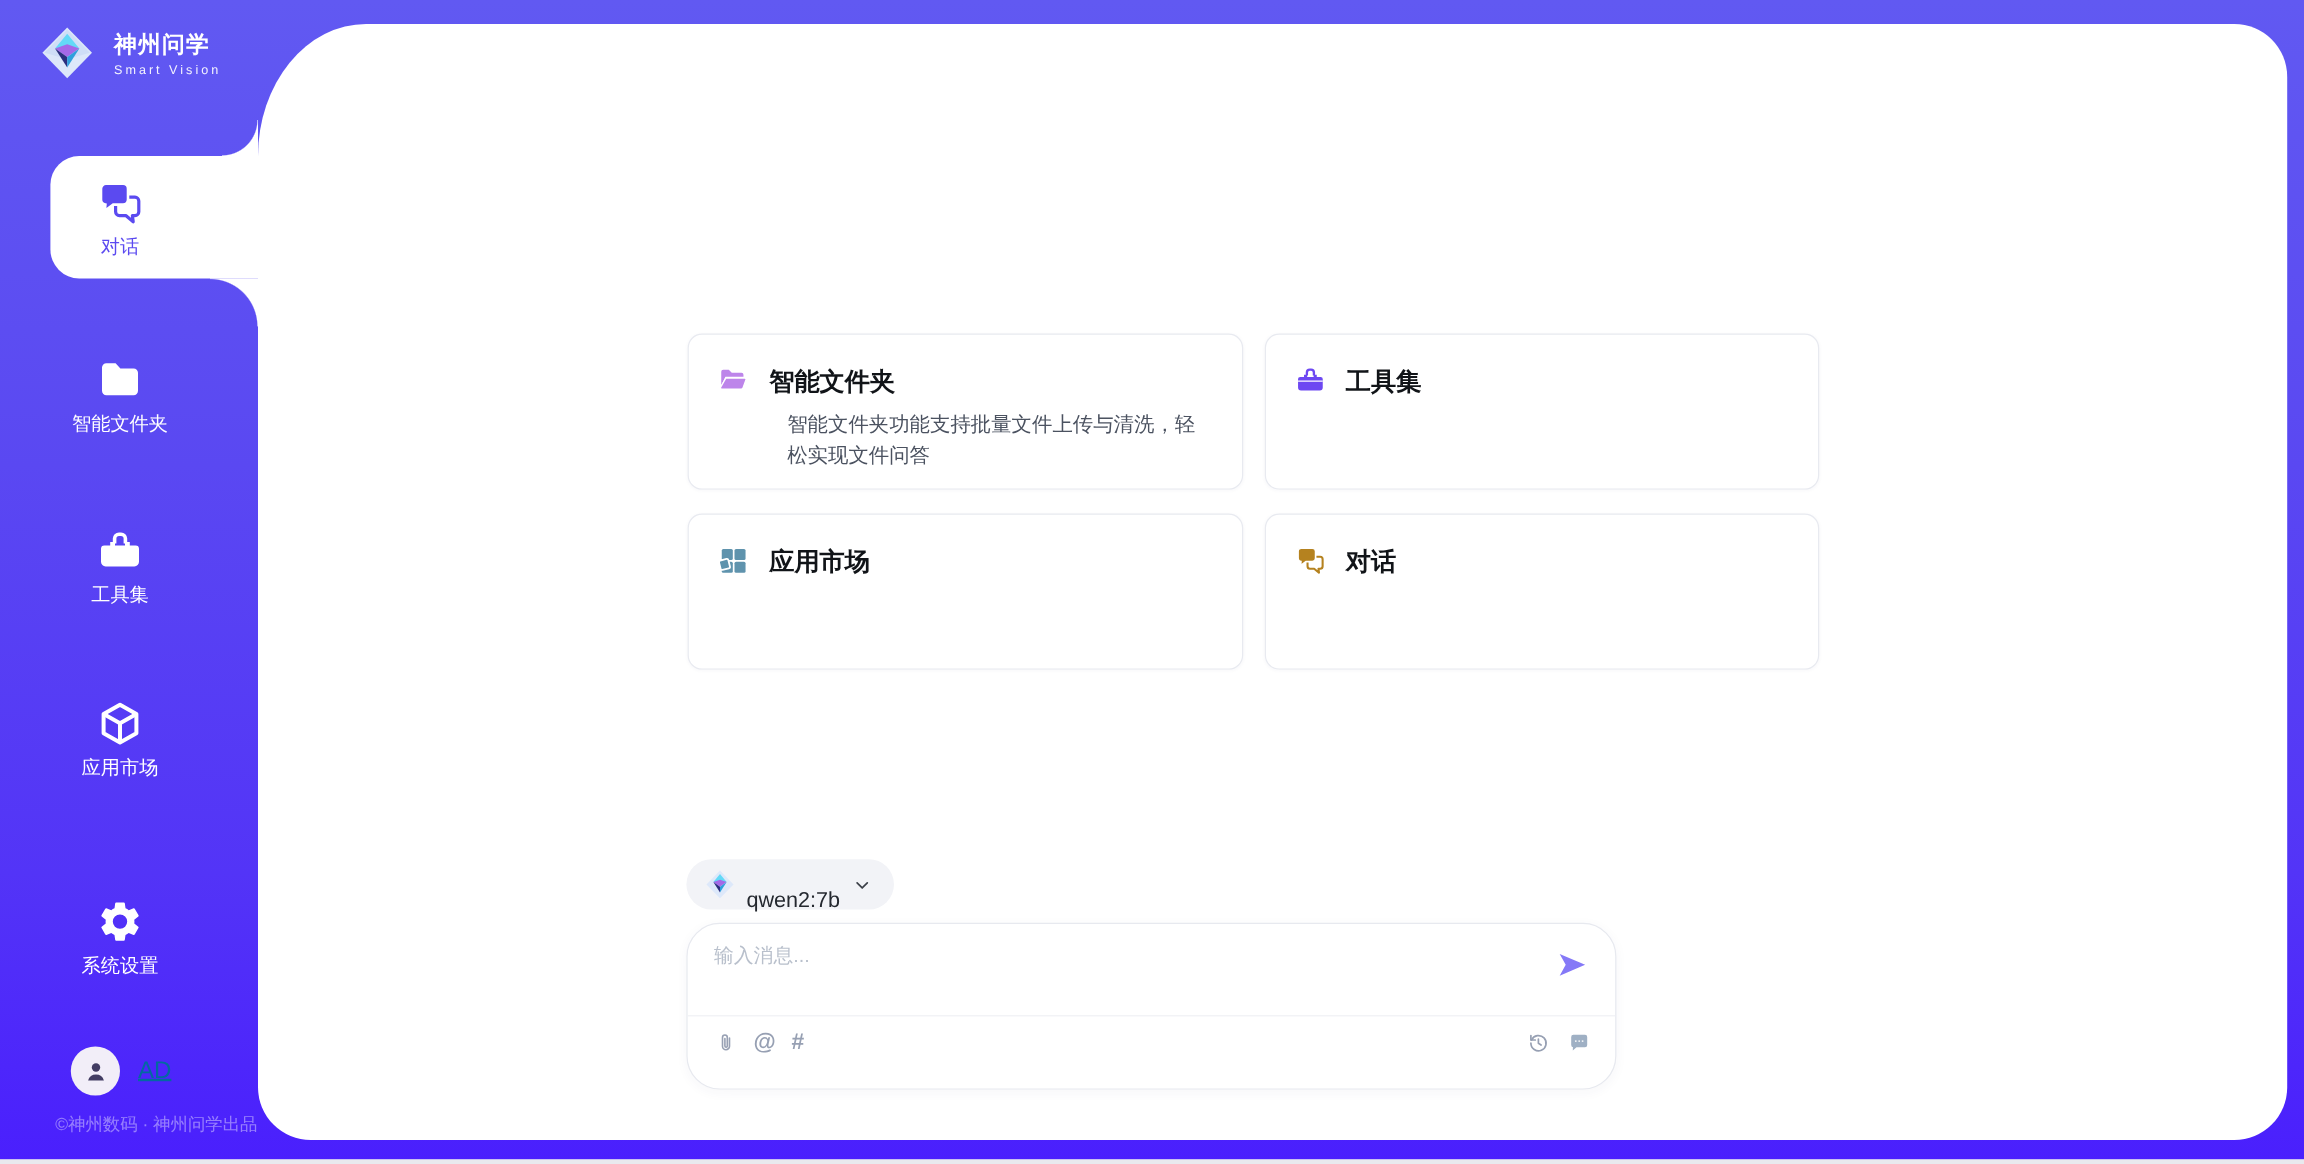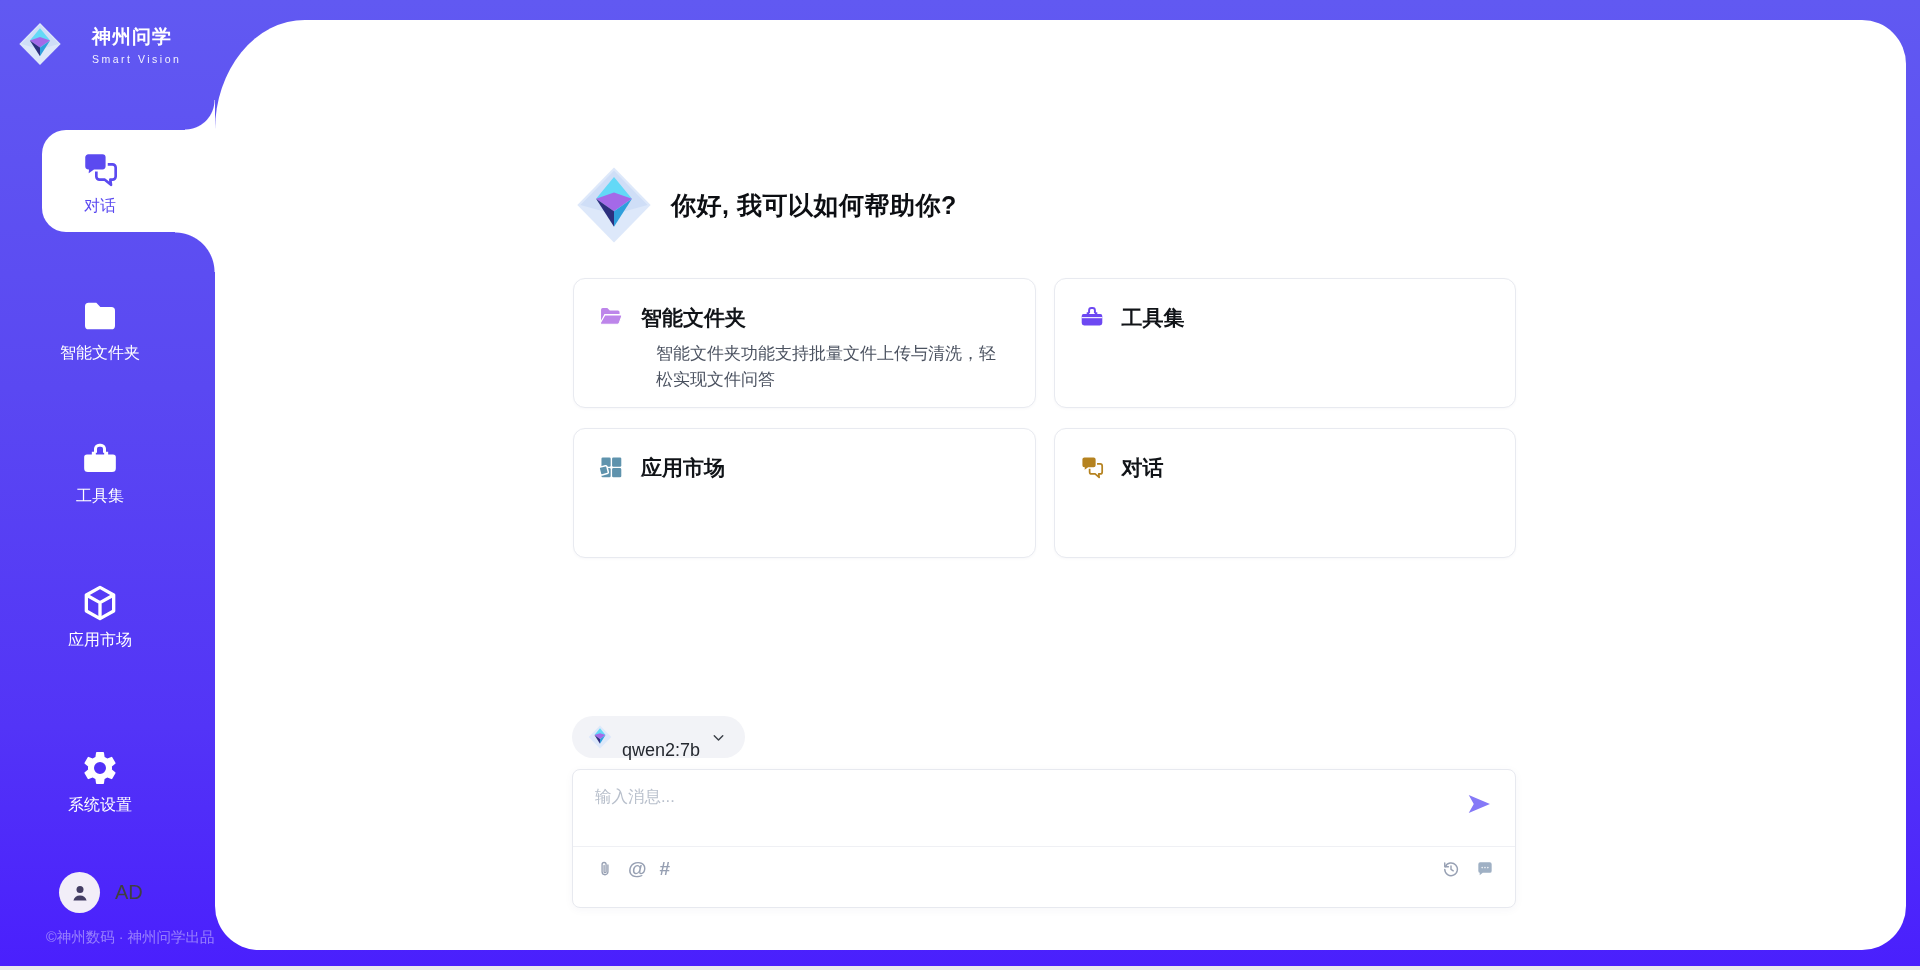--- a/index.html
+++ b/index.html
@@ -38,7 +38,7 @@
 
   
   .sidebar { position:absolute; left:0; top:0; width:215px; height:100%; z-index:2; }
-  .brand { position:absolute; left:18px; top:22px; display:flex; align-items:center; gap:30px; }
+  .brand { position:absolute; left:34px; top:22px; display:flex; align-items:center; gap:17px; }
   .brand svg { width:44px; height:44px; }
   .brand-name { color:#fff; font-size:19px; font-weight:700; letter-spacing:1px; }
   .brand-subtitle { color:rgba(255,255,255,.92); font-size:10.5px; letter-spacing:2.5px; margin-top:3px; }

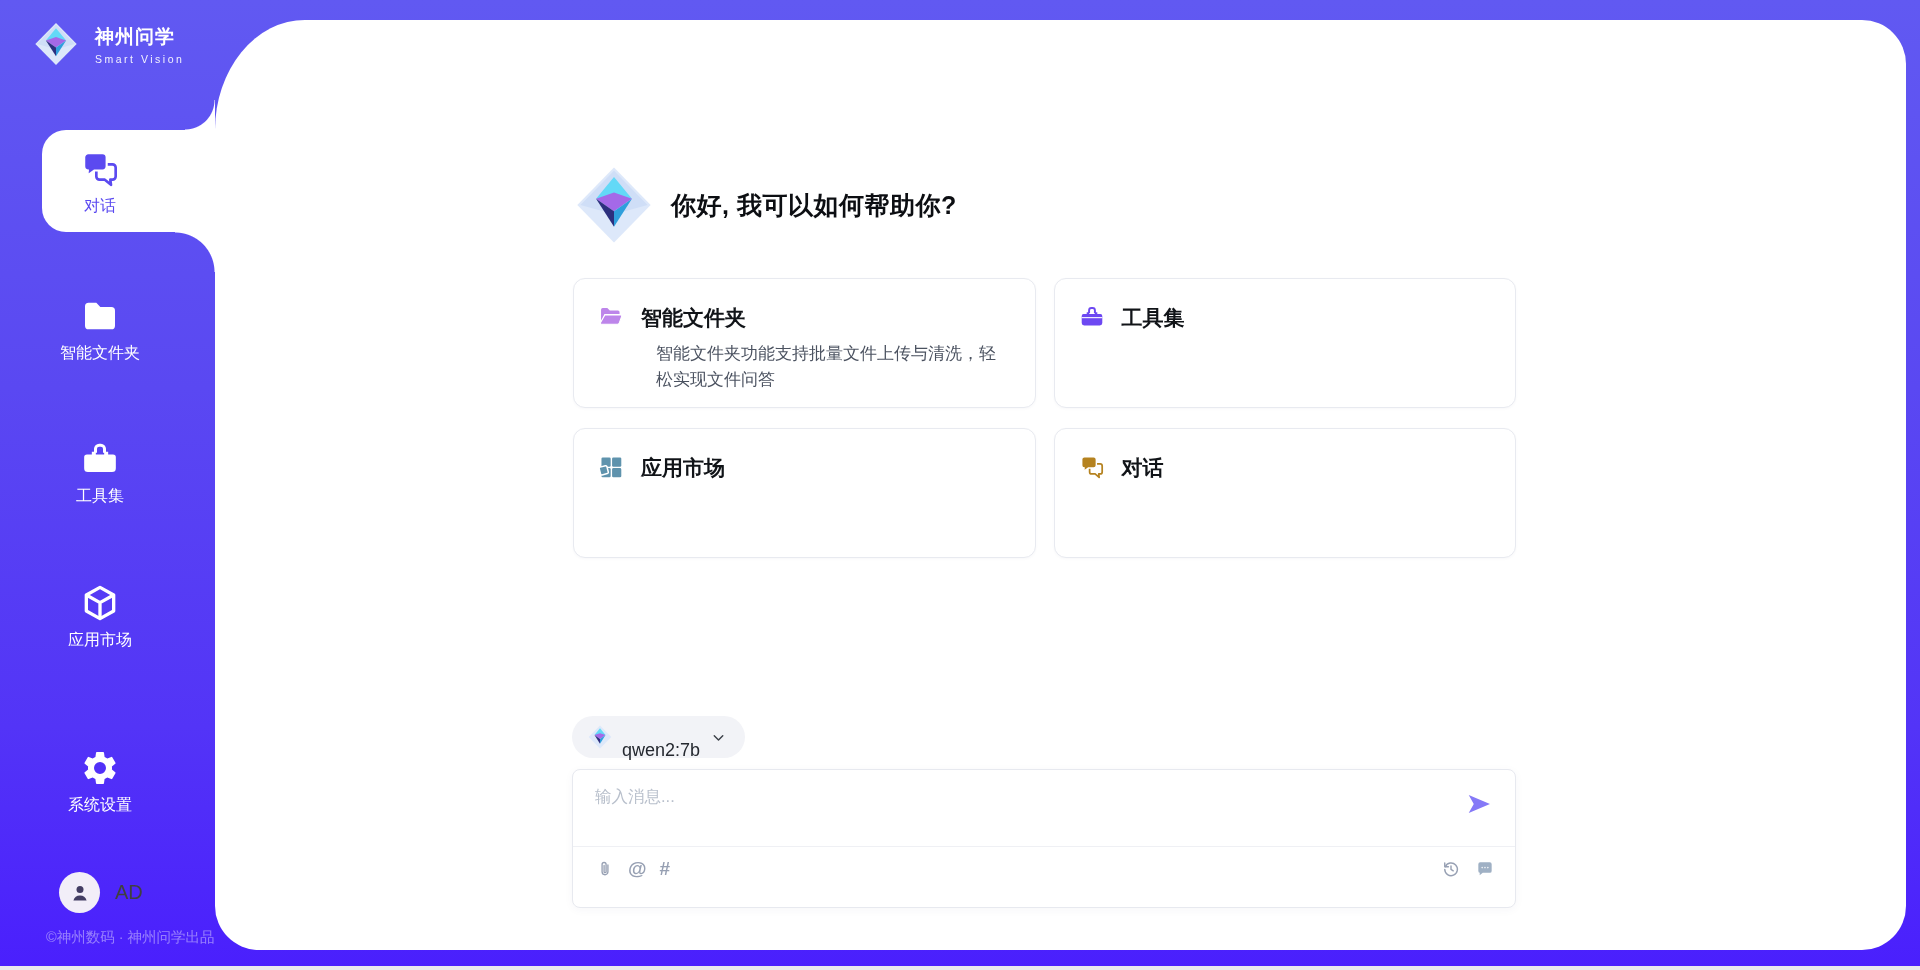--- a/index.html
+++ b/index.html
@@ -193,17 +193,6 @@
 
   <main class="panel">
 
-    <div class="welcome">
-      <svg viewBox="0 0 100 100">
-        <polygon points="50,2 97,50 50,98 3,50" fill="#dde8fa"></polygon>
-        <polygon points="50,6 93,50 50,62 7,50" fill="#cfdef7"></polygon>
-        <polygon points="50,14 73,42 27,42" fill="#63d9f7"></polygon>
-        <polygon points="27,42 50,34 73,42 50,58" fill="#a469e8"></polygon>
-        <polygon points="27,42 50,58 50,78" fill="#2c2f7e"></polygon>
-        <polygon points="73,42 50,58 50,78" fill="#2f9fdc"></polygon>
-      </svg>
-      <h1 class="greeting">你好, 我可以如何帮助你?</h1>
-    </div>
 
     <div class="cards">
 

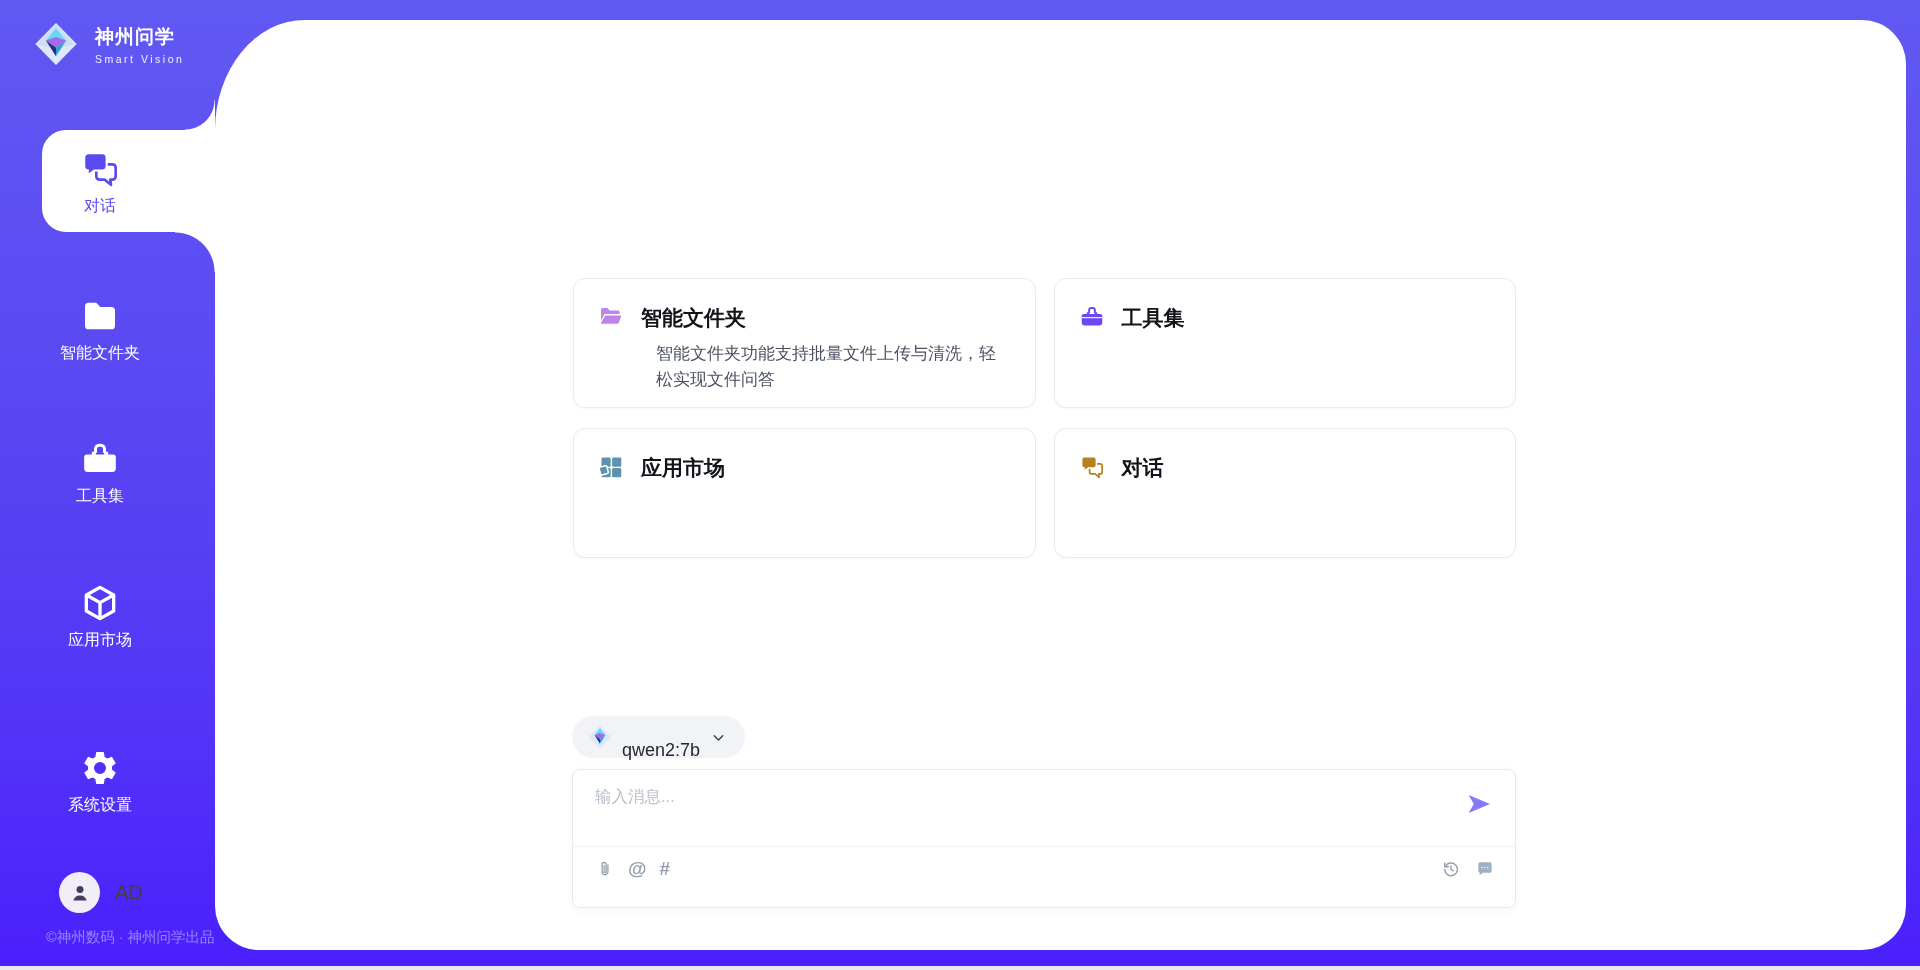--- a/index.html
+++ b/index.html
@@ -91,8 +91,8 @@
 
   
   .composer {
-    position:absolute; left:357px; top:749px; width:944px; height:139px;
-    background:#fff; border:1px solid #e7e9ef; border-radius:8px;
+    position:absolute; left:357px; top:749px; width:775px; height:139px;
+    background:#fff; border:1px solid #e7e9ef; border-radius:28px;
     box-shadow:0 2px 10px rgba(40,40,90,.04);
   }
   .composer textarea {

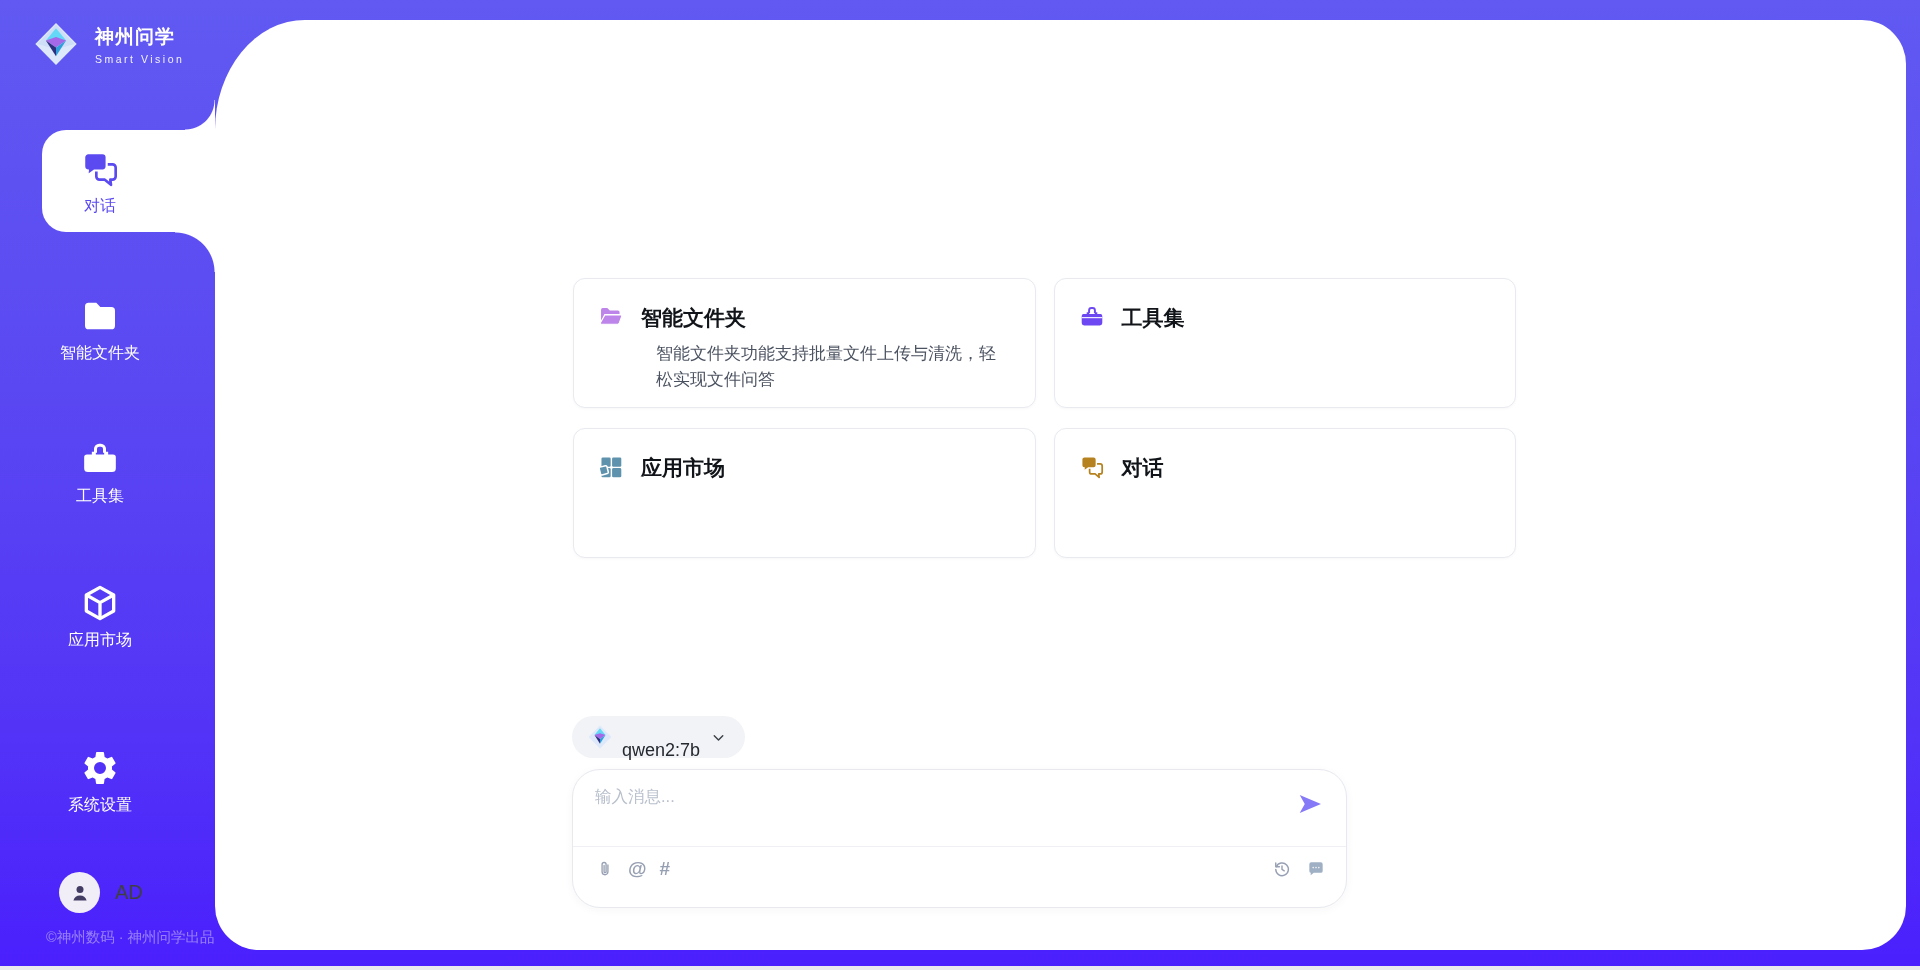--- a/index.html
+++ b/index.html
@@ -57,7 +57,7 @@
   .user-row { position:absolute; left:59px; top:872px; display:flex; align-items:center; gap:15px; cursor:pointer; }
   .avatar { width:41px; height:41px; border-radius:50%; background:#f2eef8; display:flex; align-items:center; justify-content:center; }
   .avatar svg { width:24px; height:24px; color:#433d63; }
-  .user-name { color:#404040; font-size:20px; font-weight:500; }
+  .user-name { color:#0369a1; font-size:20px; font-weight:500;text-decoration:underline; }
   .side-footer { position:absolute; left:14px; top:928px; width:200px; color:rgba(255,255,255,.42); font-size:14.5px;margin-left:32px; }
 
   

